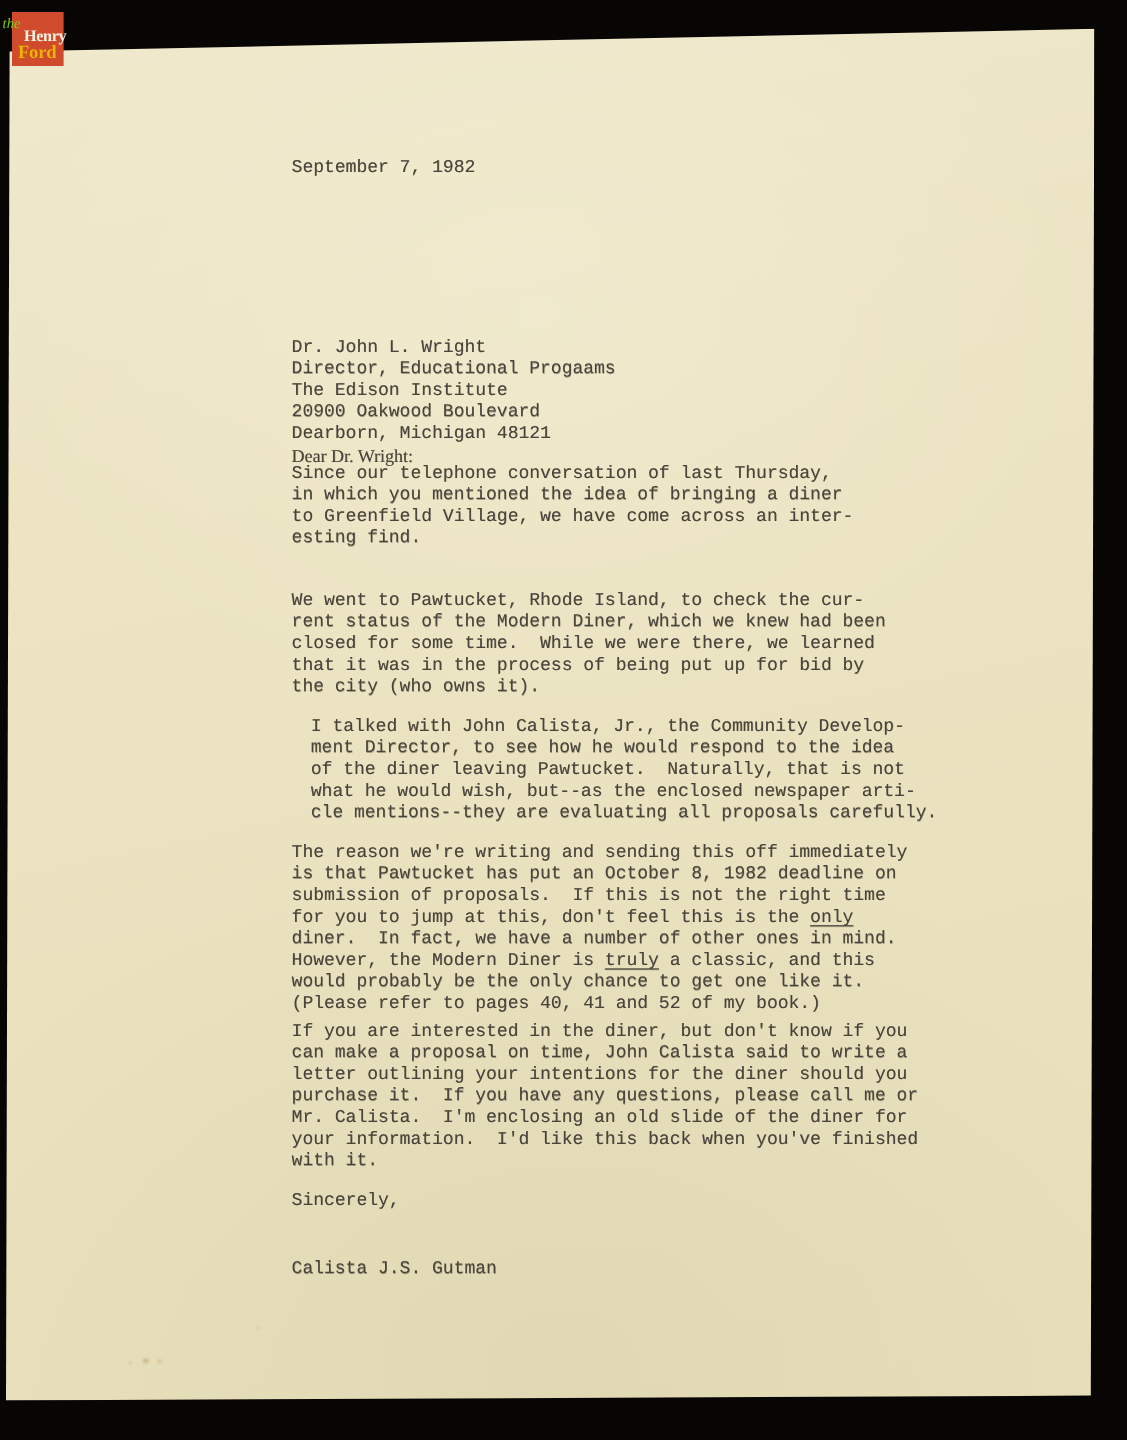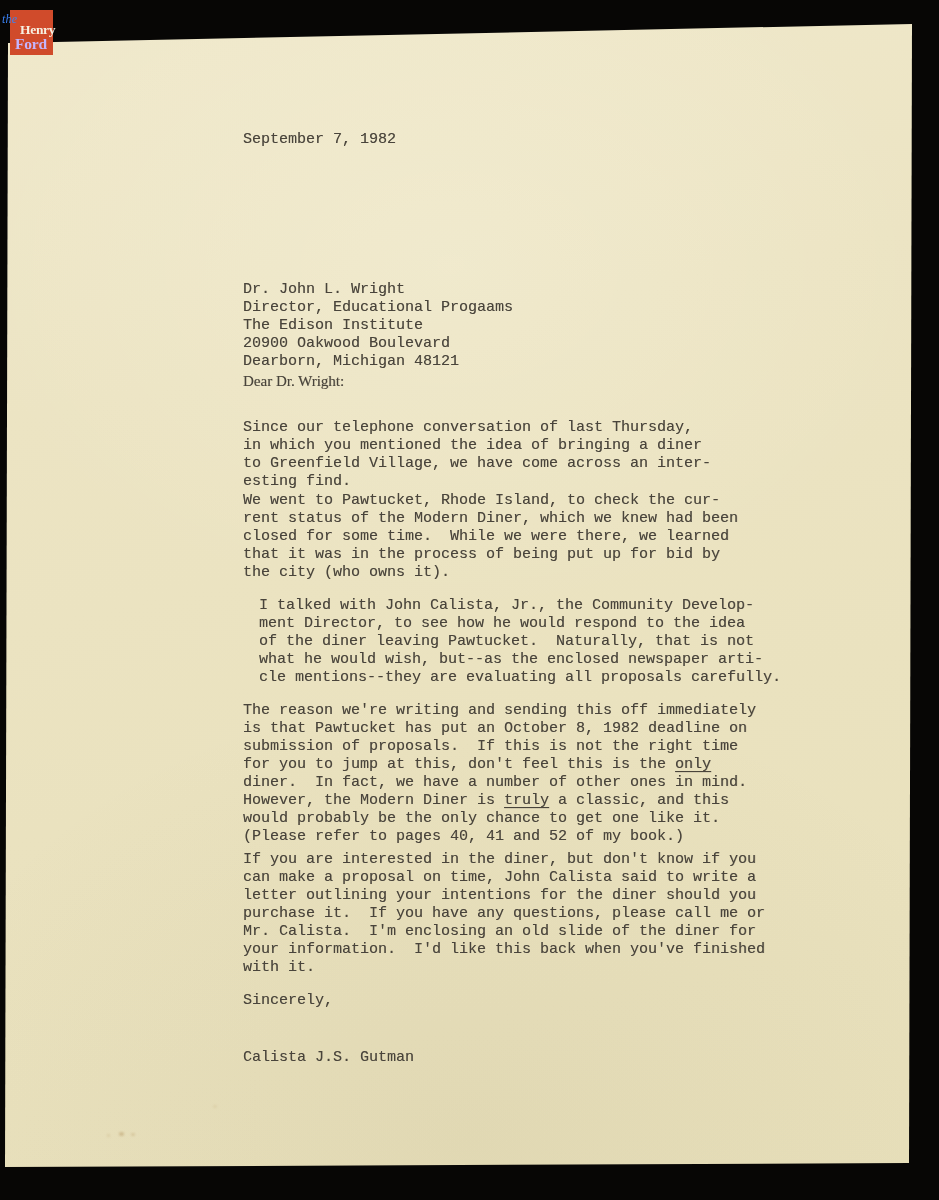--- a/index.html
+++ b/index.html
@@ -95,7 +95,7 @@
     top: 12px;
     font-size: 12px;
     font-style: italic;
-    color: #3b82f6;
+    color: #84cc16;
     letter-spacing: 0.2px;
   }
   .logo-henry {

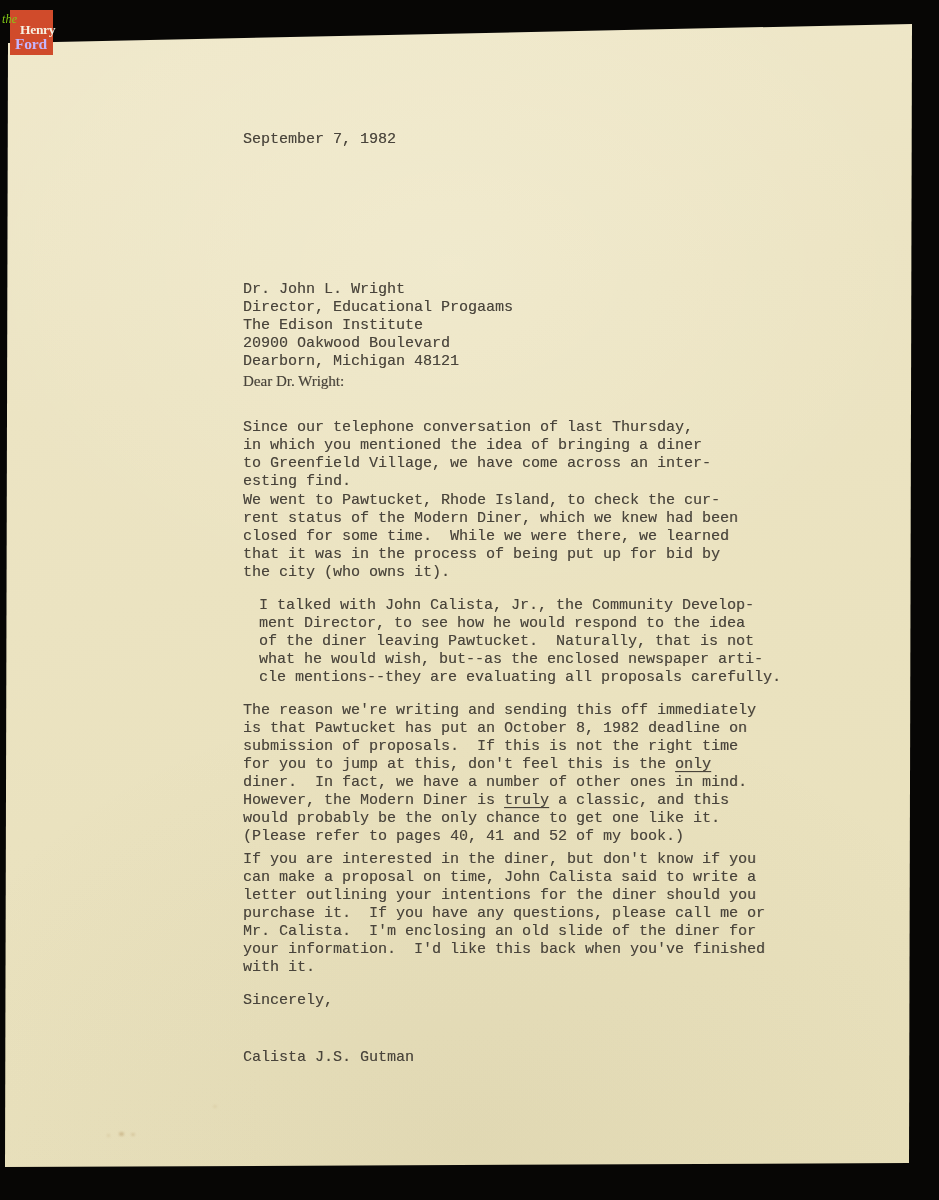--- a/index.html
+++ b/index.html
@@ -113,7 +113,7 @@
     top: 35px;
     font-size: 15.5px;
     font-weight: bold;
-    color: #c4b5fd;
+    color: #eab308;
     letter-spacing: -0.2px;
   }
 </style>

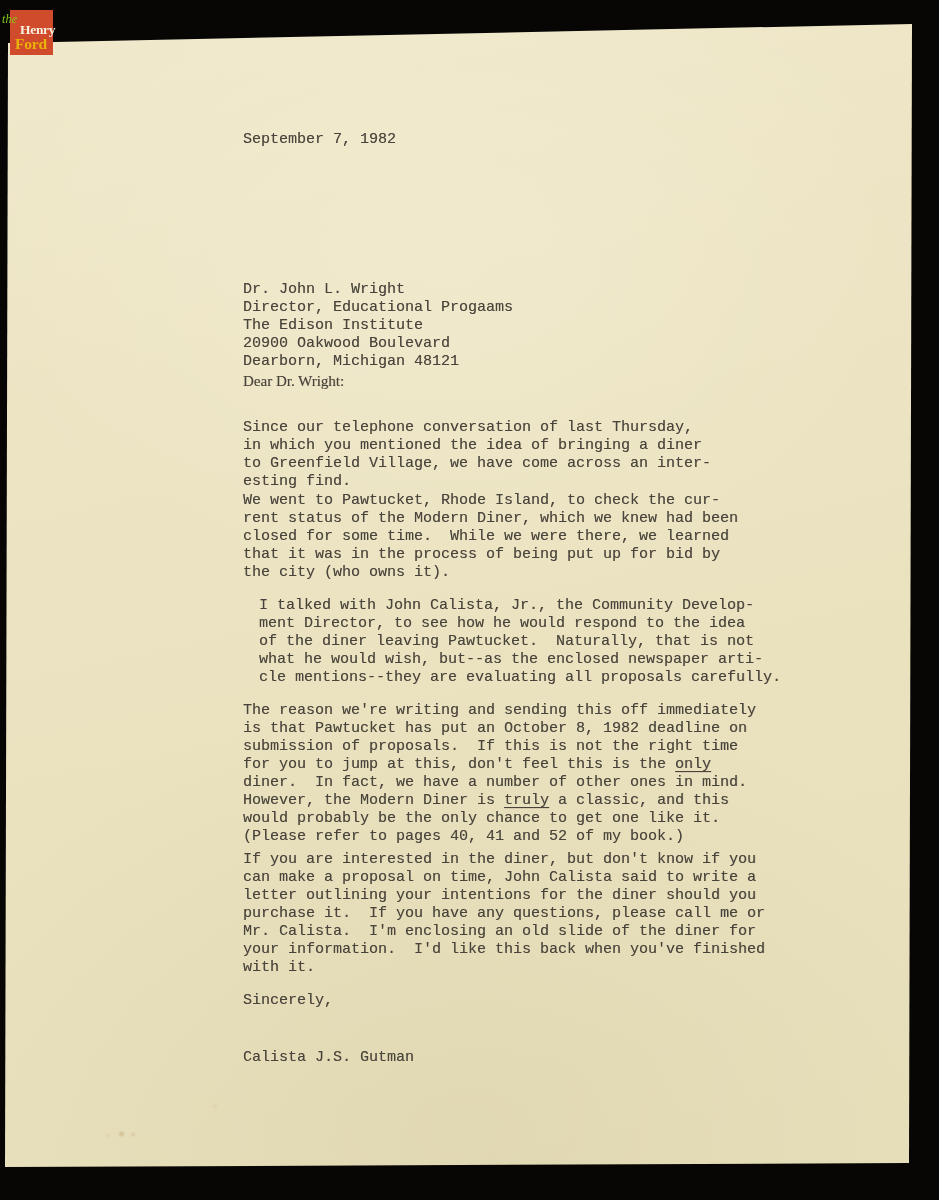--- a/index.html
+++ b/index.html
@@ -59,7 +59,7 @@
   .date       { top: 131px; }
   .recipient  { top: 281px; }
   .salutation { top: 372px; font-family: Liberation Serif, serif; }
-  .p1         { top: 419px; }
+  .p1         { top: 386px; }
   .p2         { top: 492px; }
   .p3         { top: 597px; margin-left: 16px; }
   .p4         { top: 702px; }

